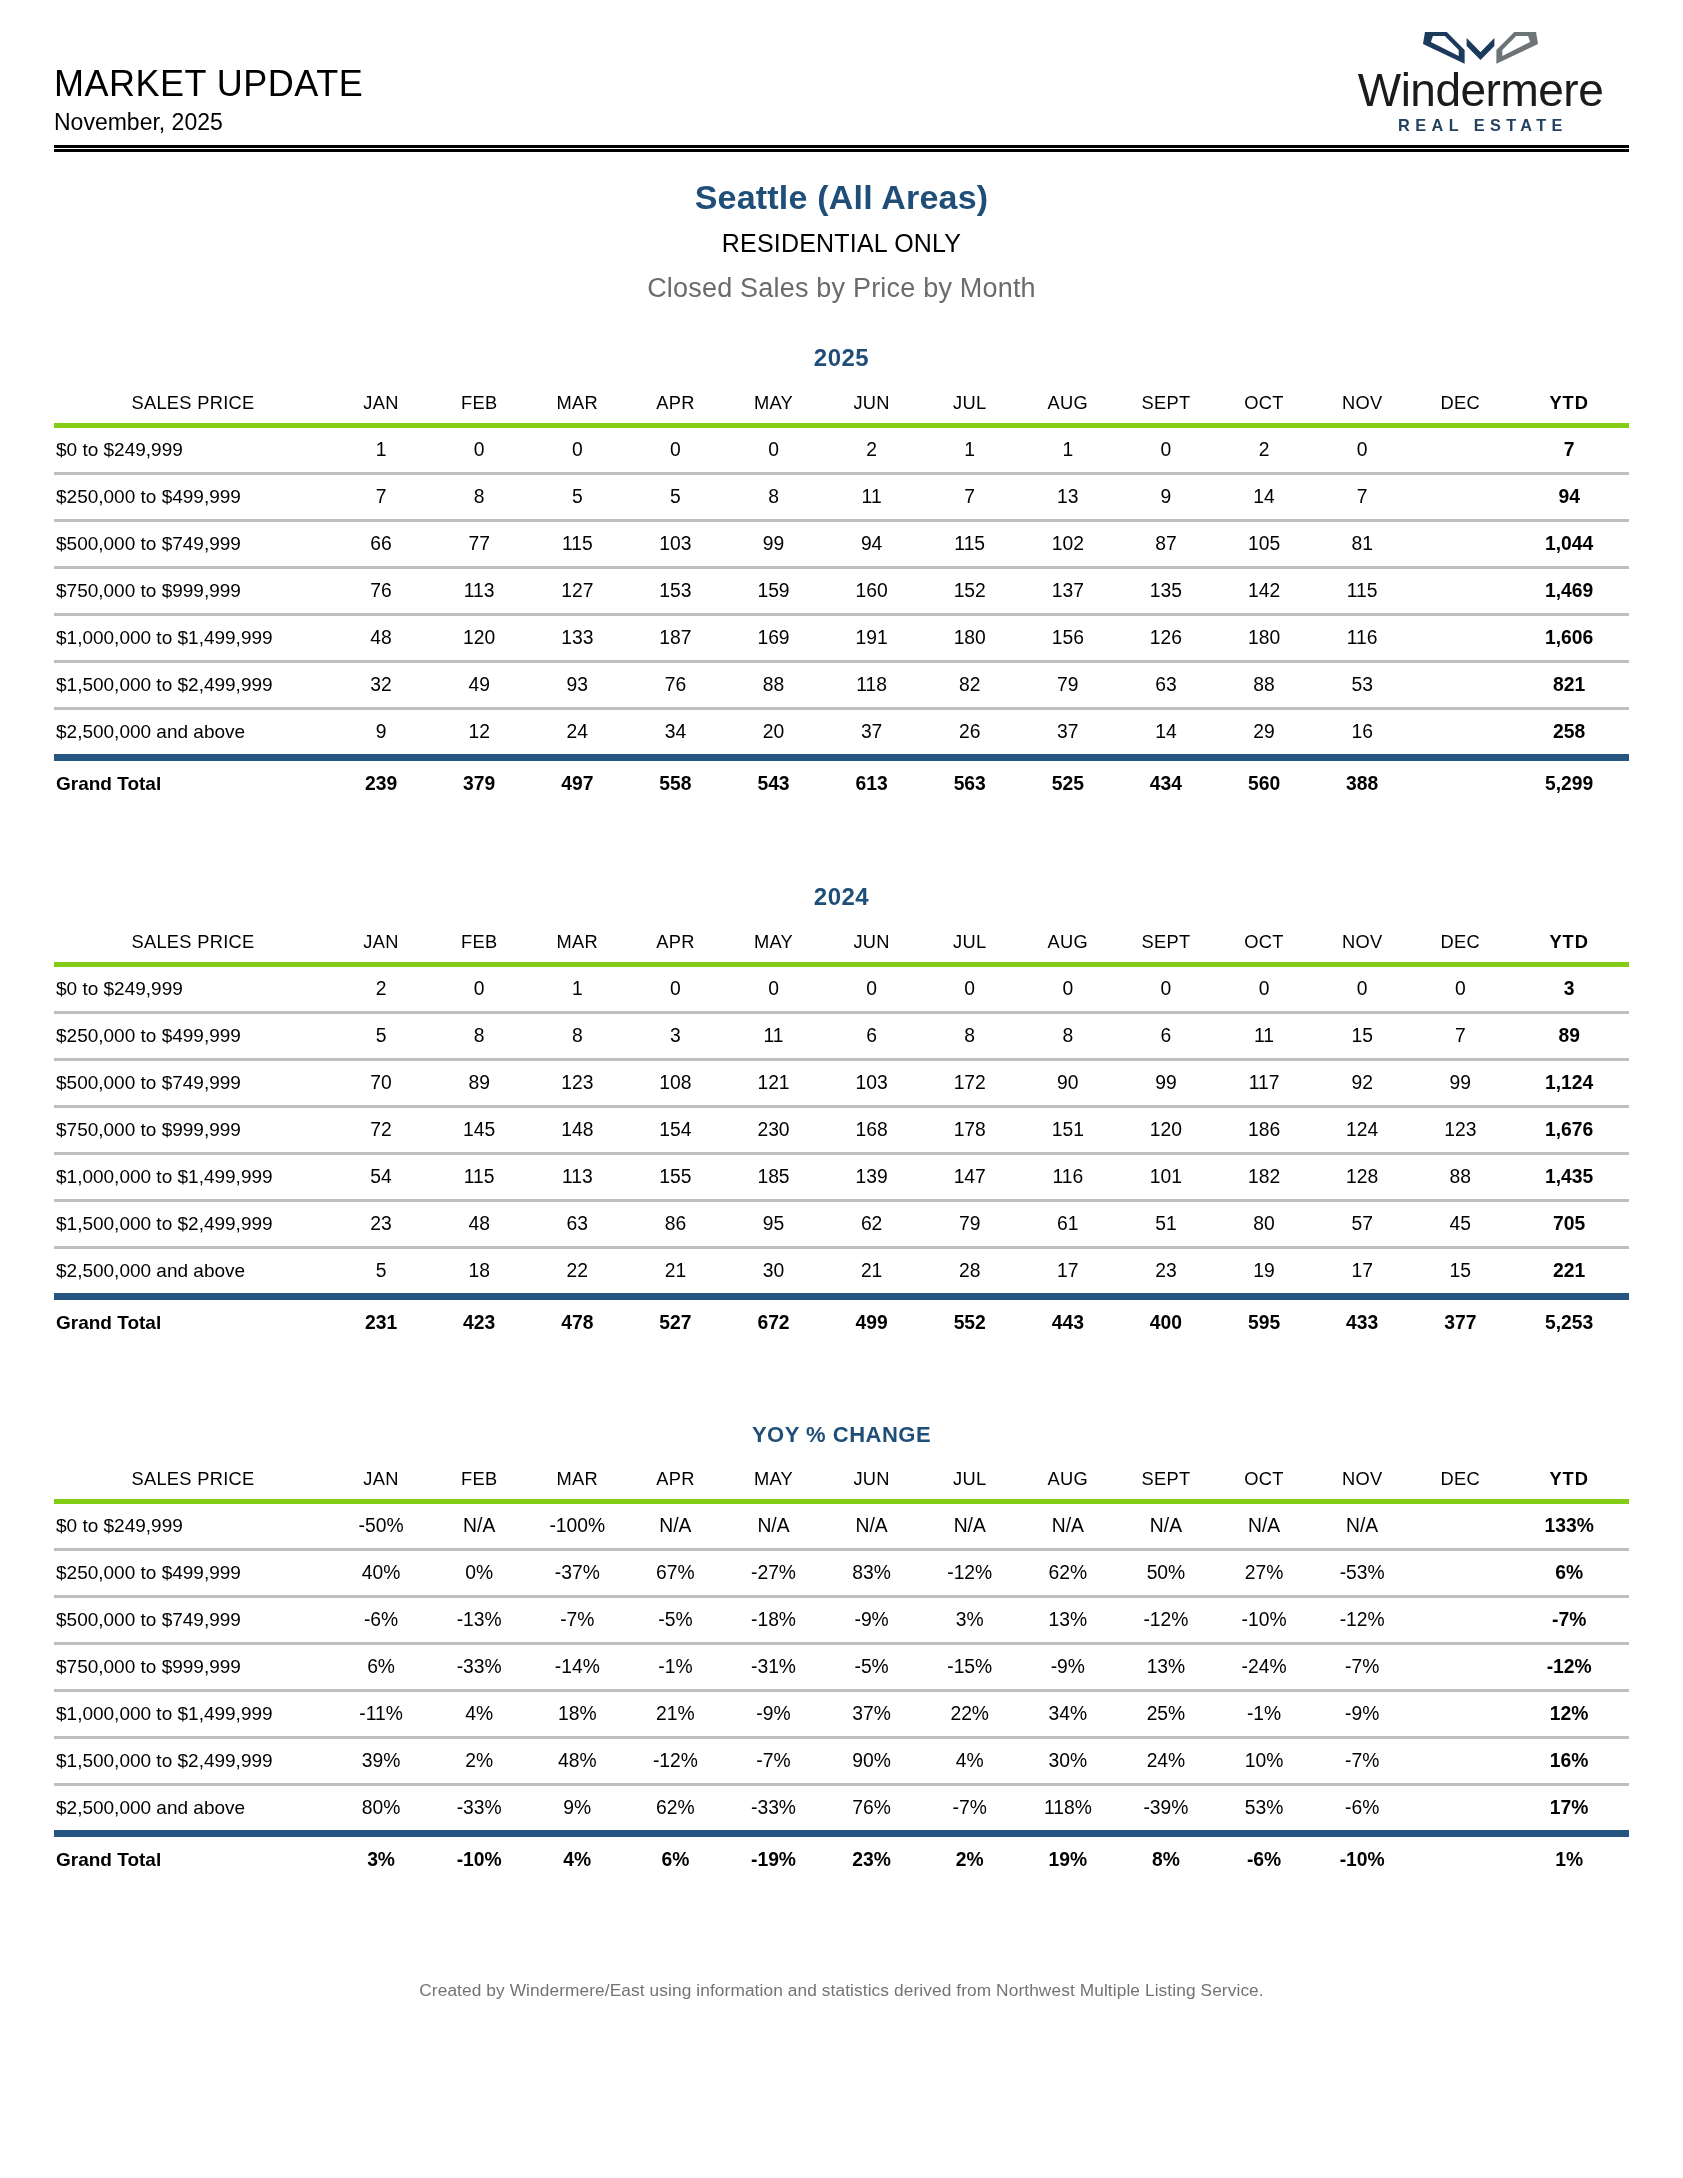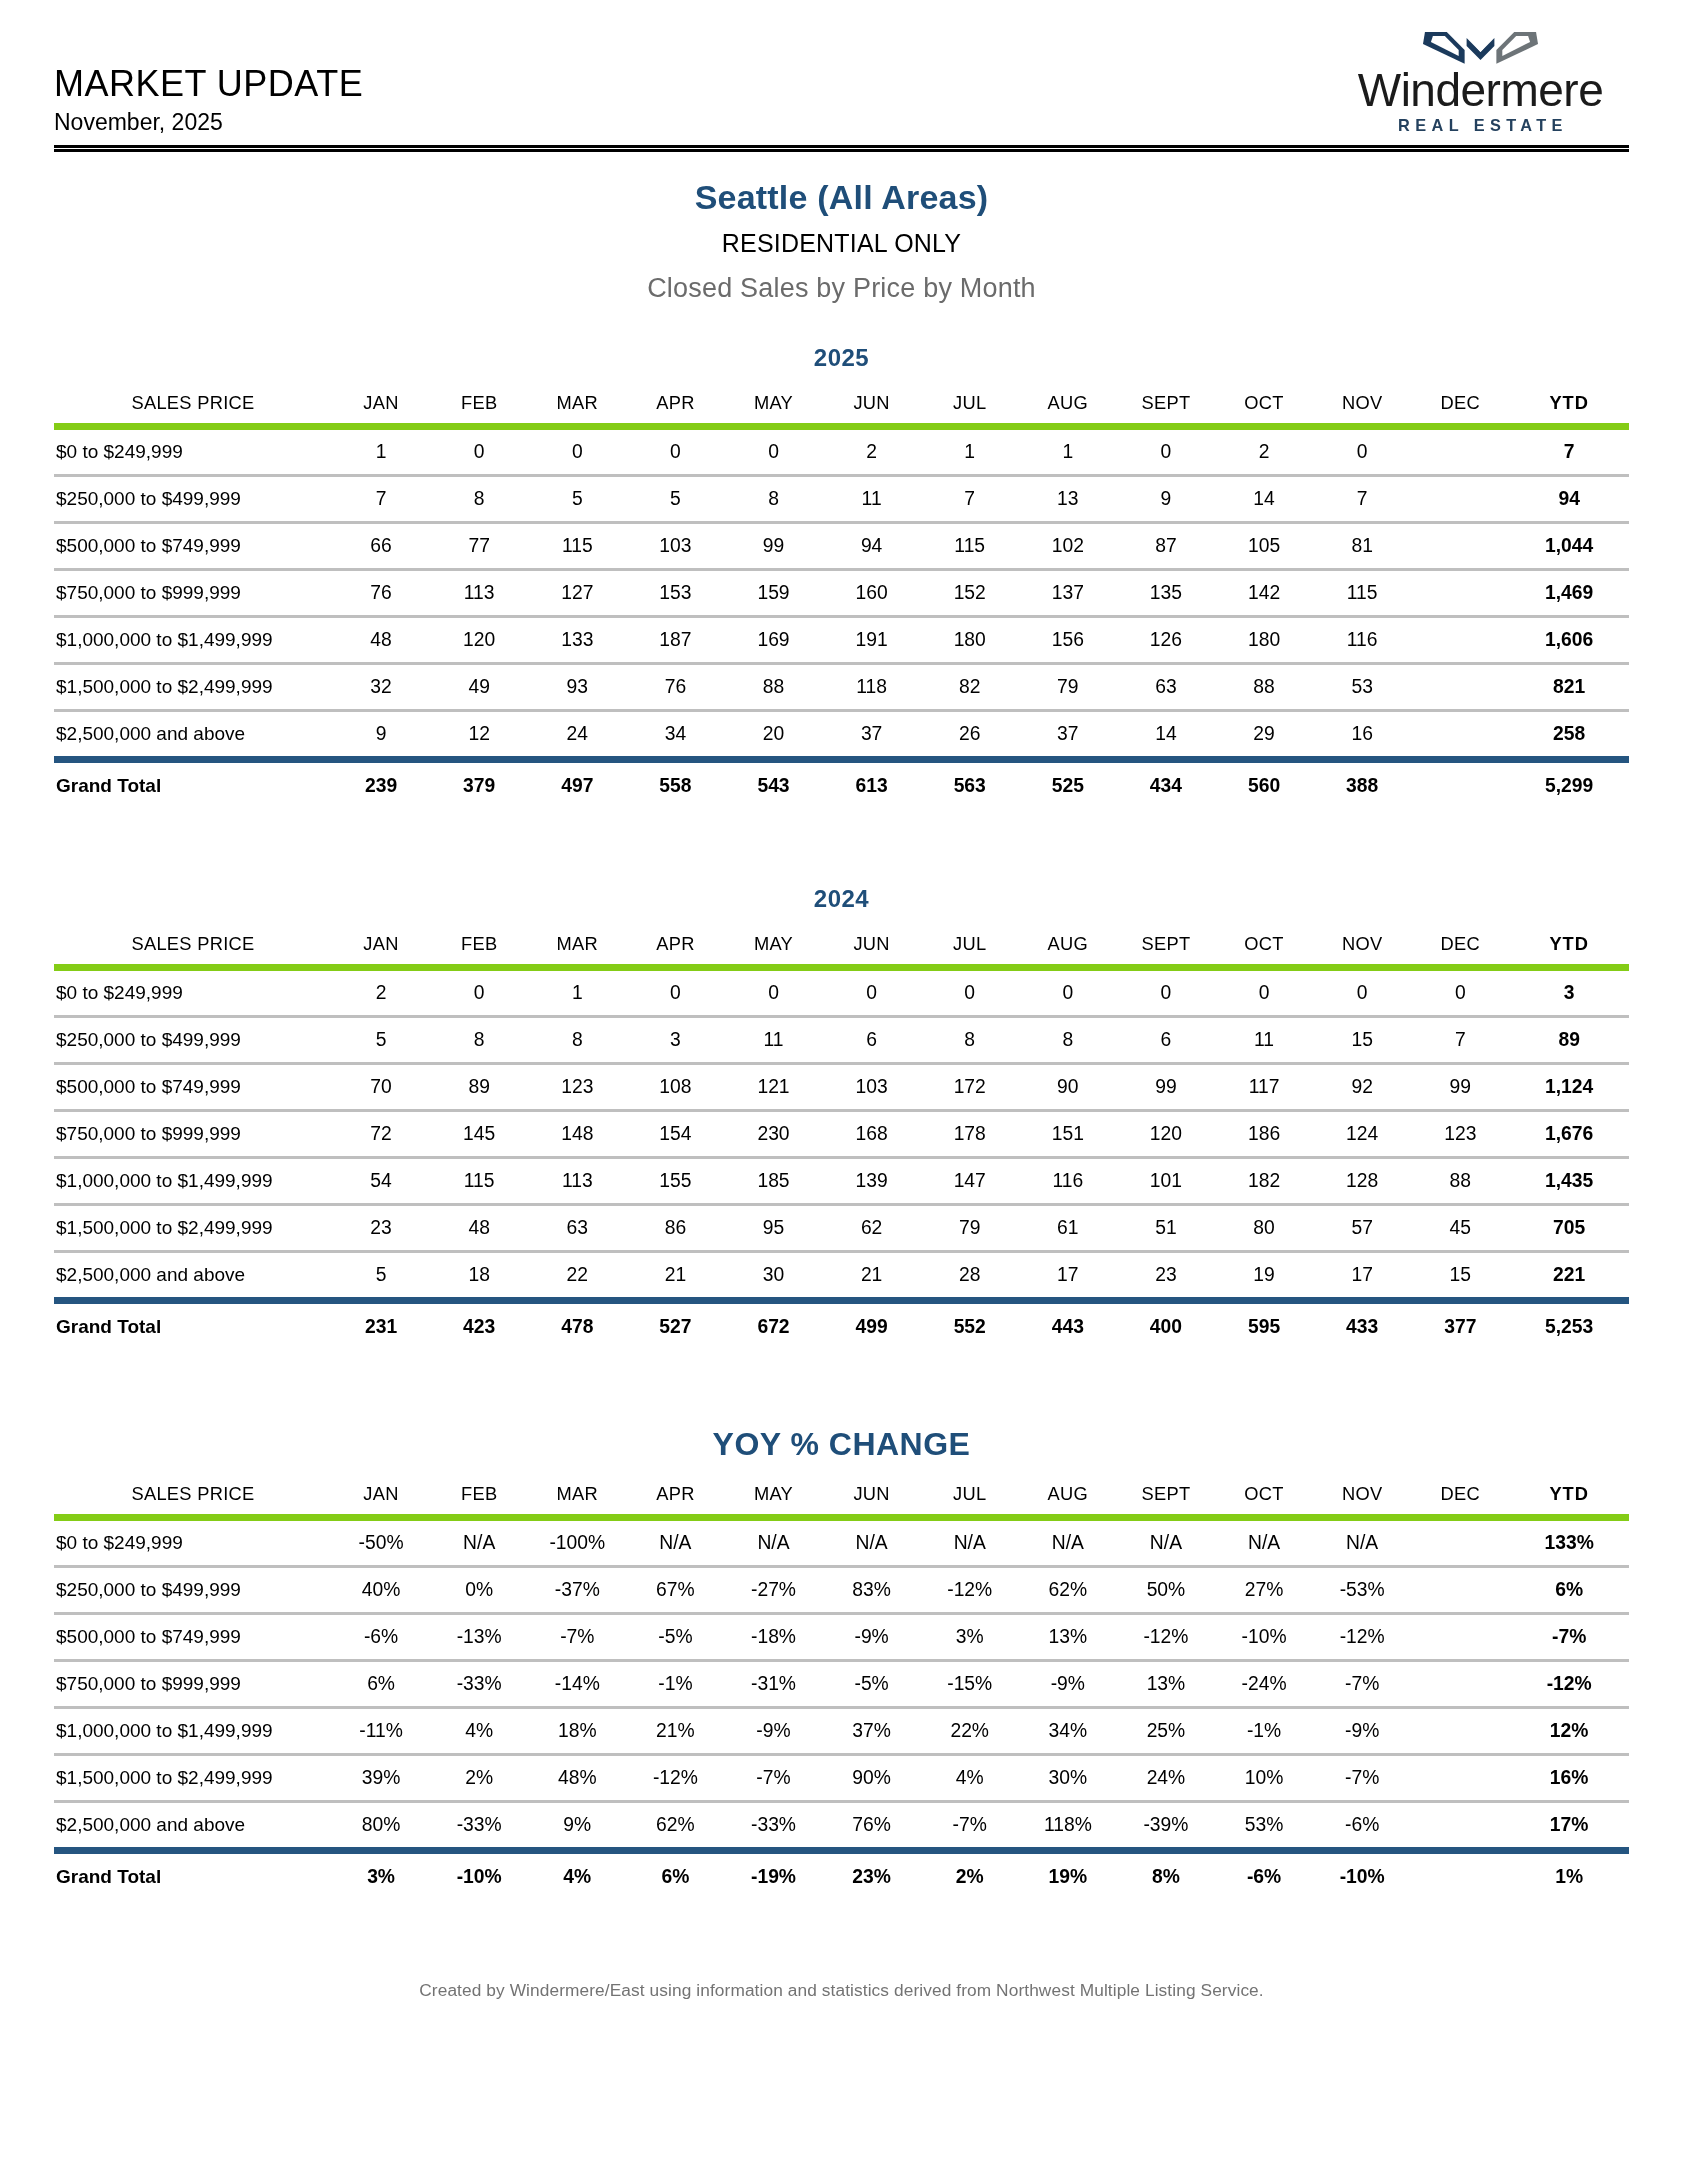--- a/index.html
+++ b/index.html
@@ -140,7 +140,7 @@
   }
   table.grid th.ytd-h { font-weight: 700; letter-spacing: 1px; }
 
-  table.grid thead tr.headrow { border-bottom: 7px solid #84cc16; }
+  table.grid thead tr.headrow { border-bottom: 5px solid #84cc16; }
 
   table.grid td {
     text-align: center;

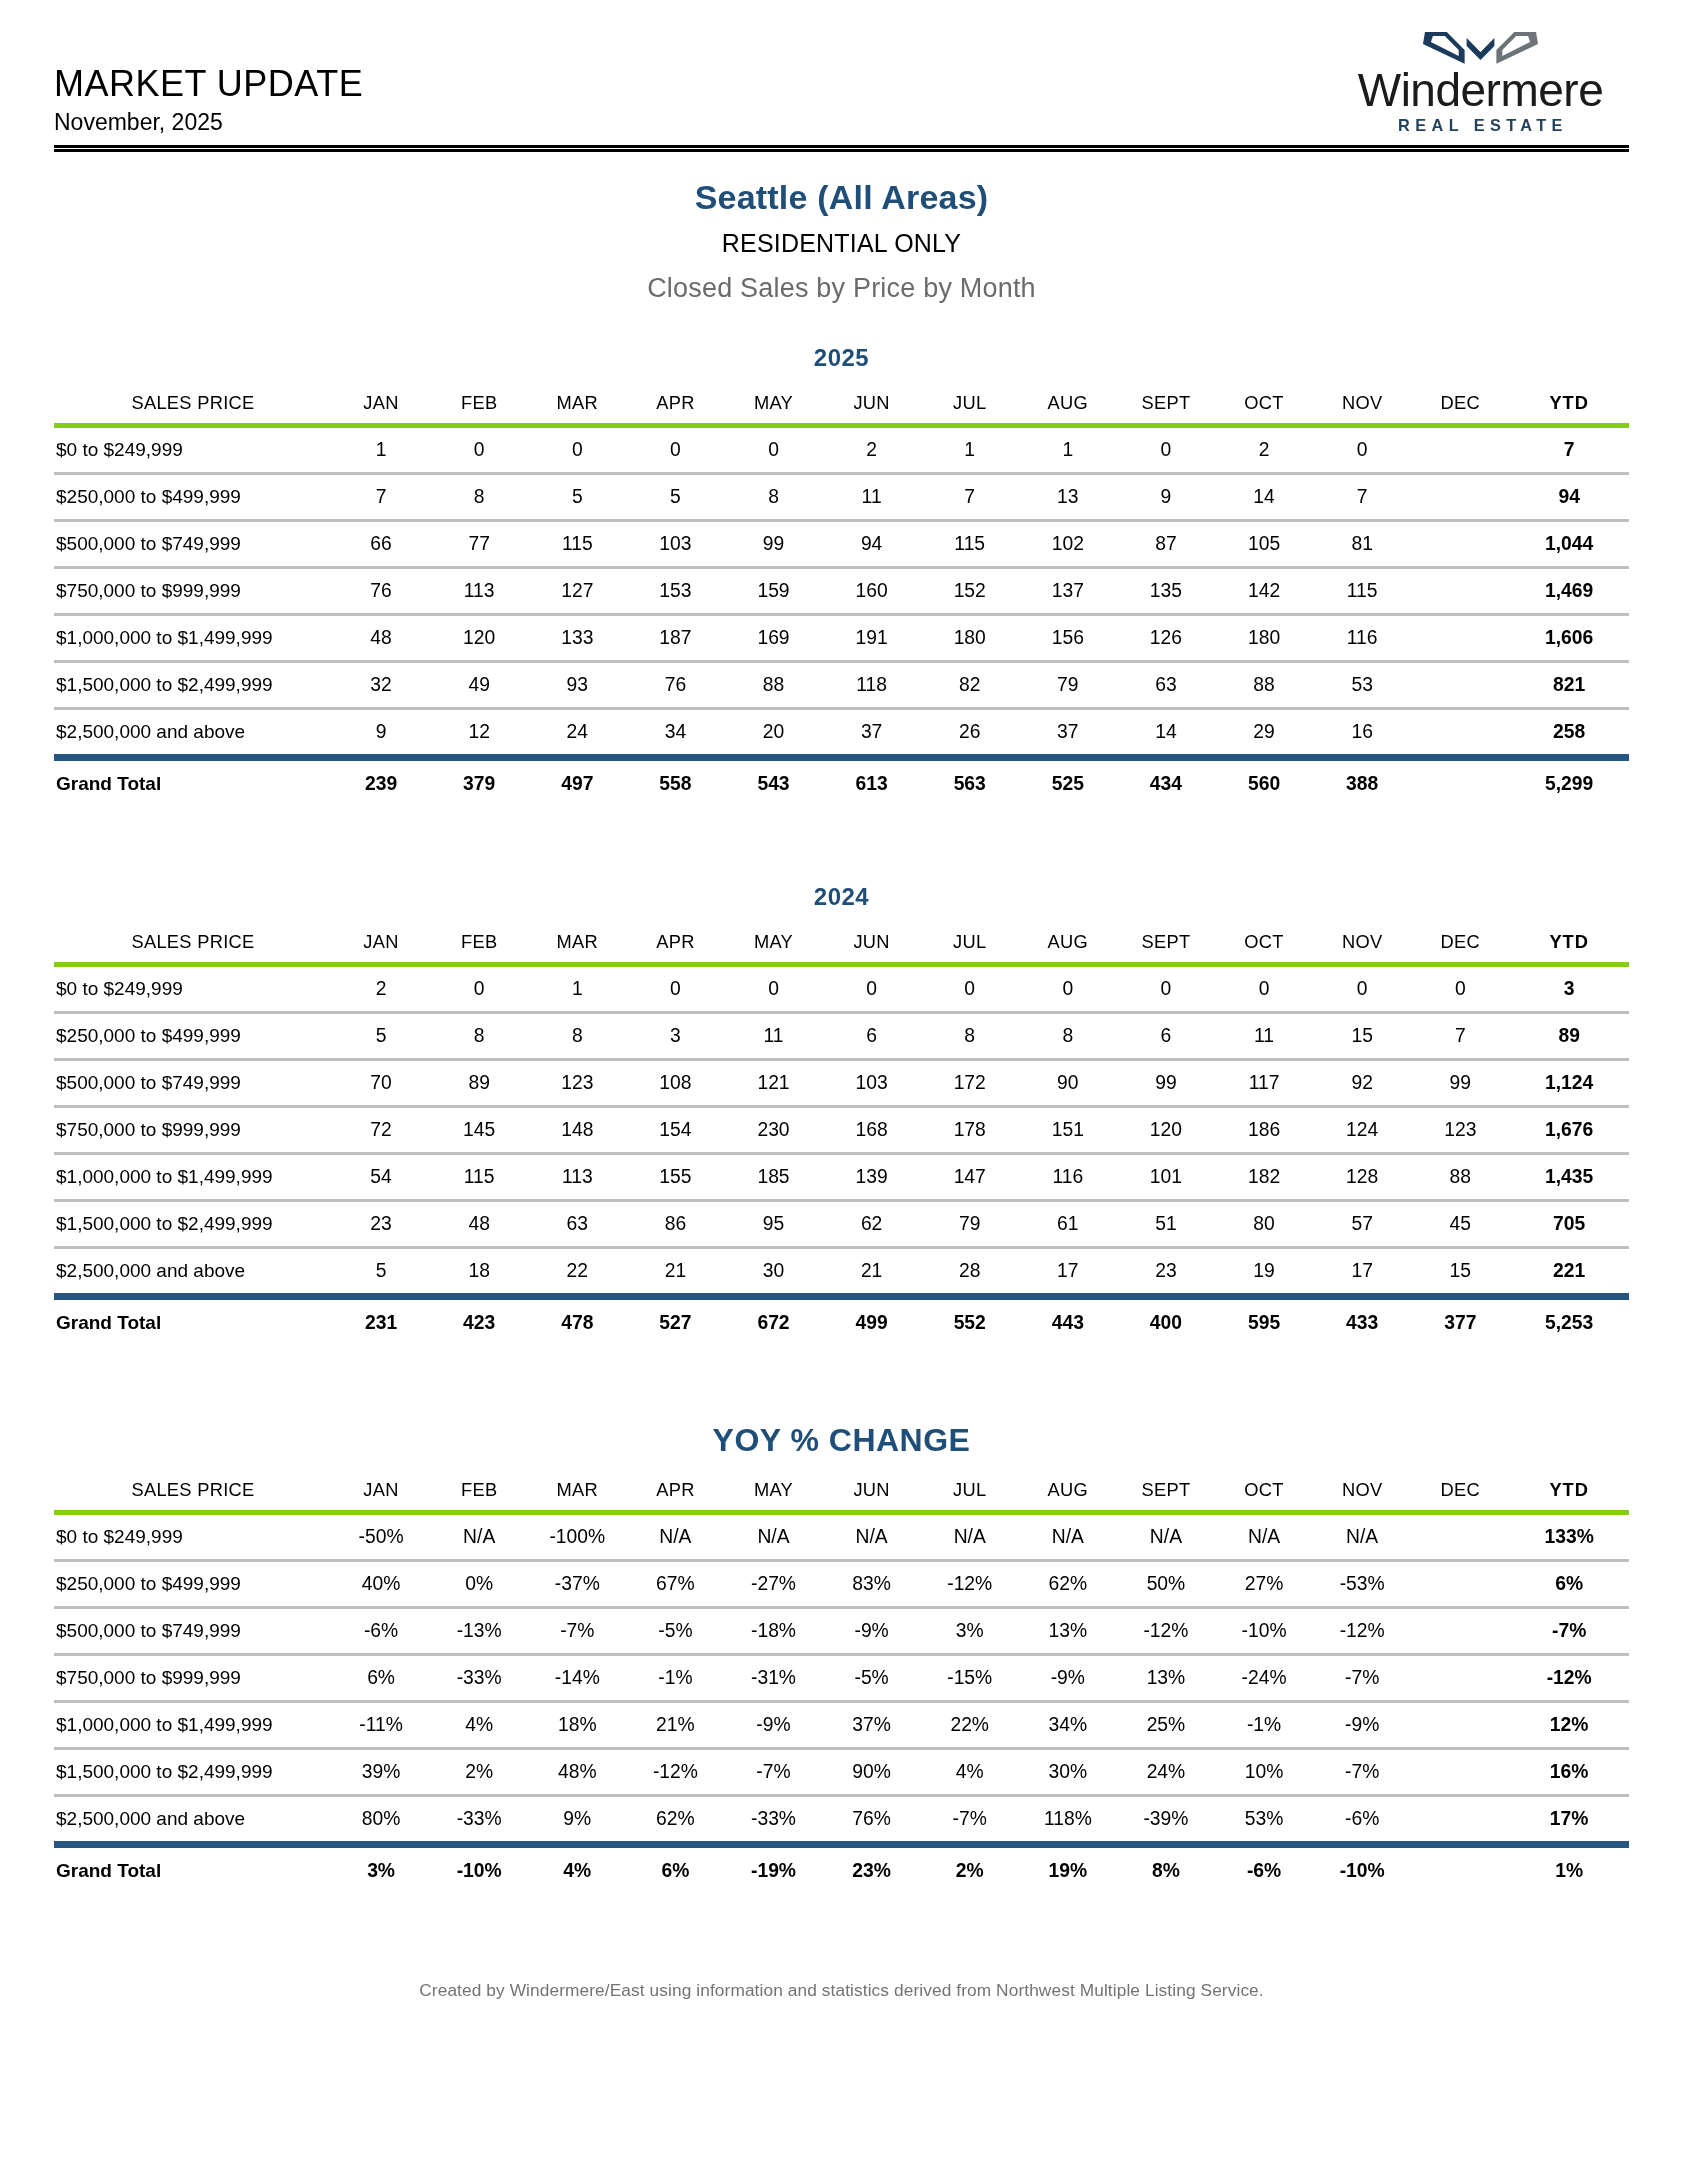--- a/index.html
+++ b/index.html
@@ -113,7 +113,7 @@
     color: #1f4e79;
     letter-spacing: 0.5px;
   }
-  .section-heading.bold { font-weight: 700; font-size: 32px; }
+  .section-heading.bold { font-weight: 700; font-size: 22px; }
 
   
   table.grid {

